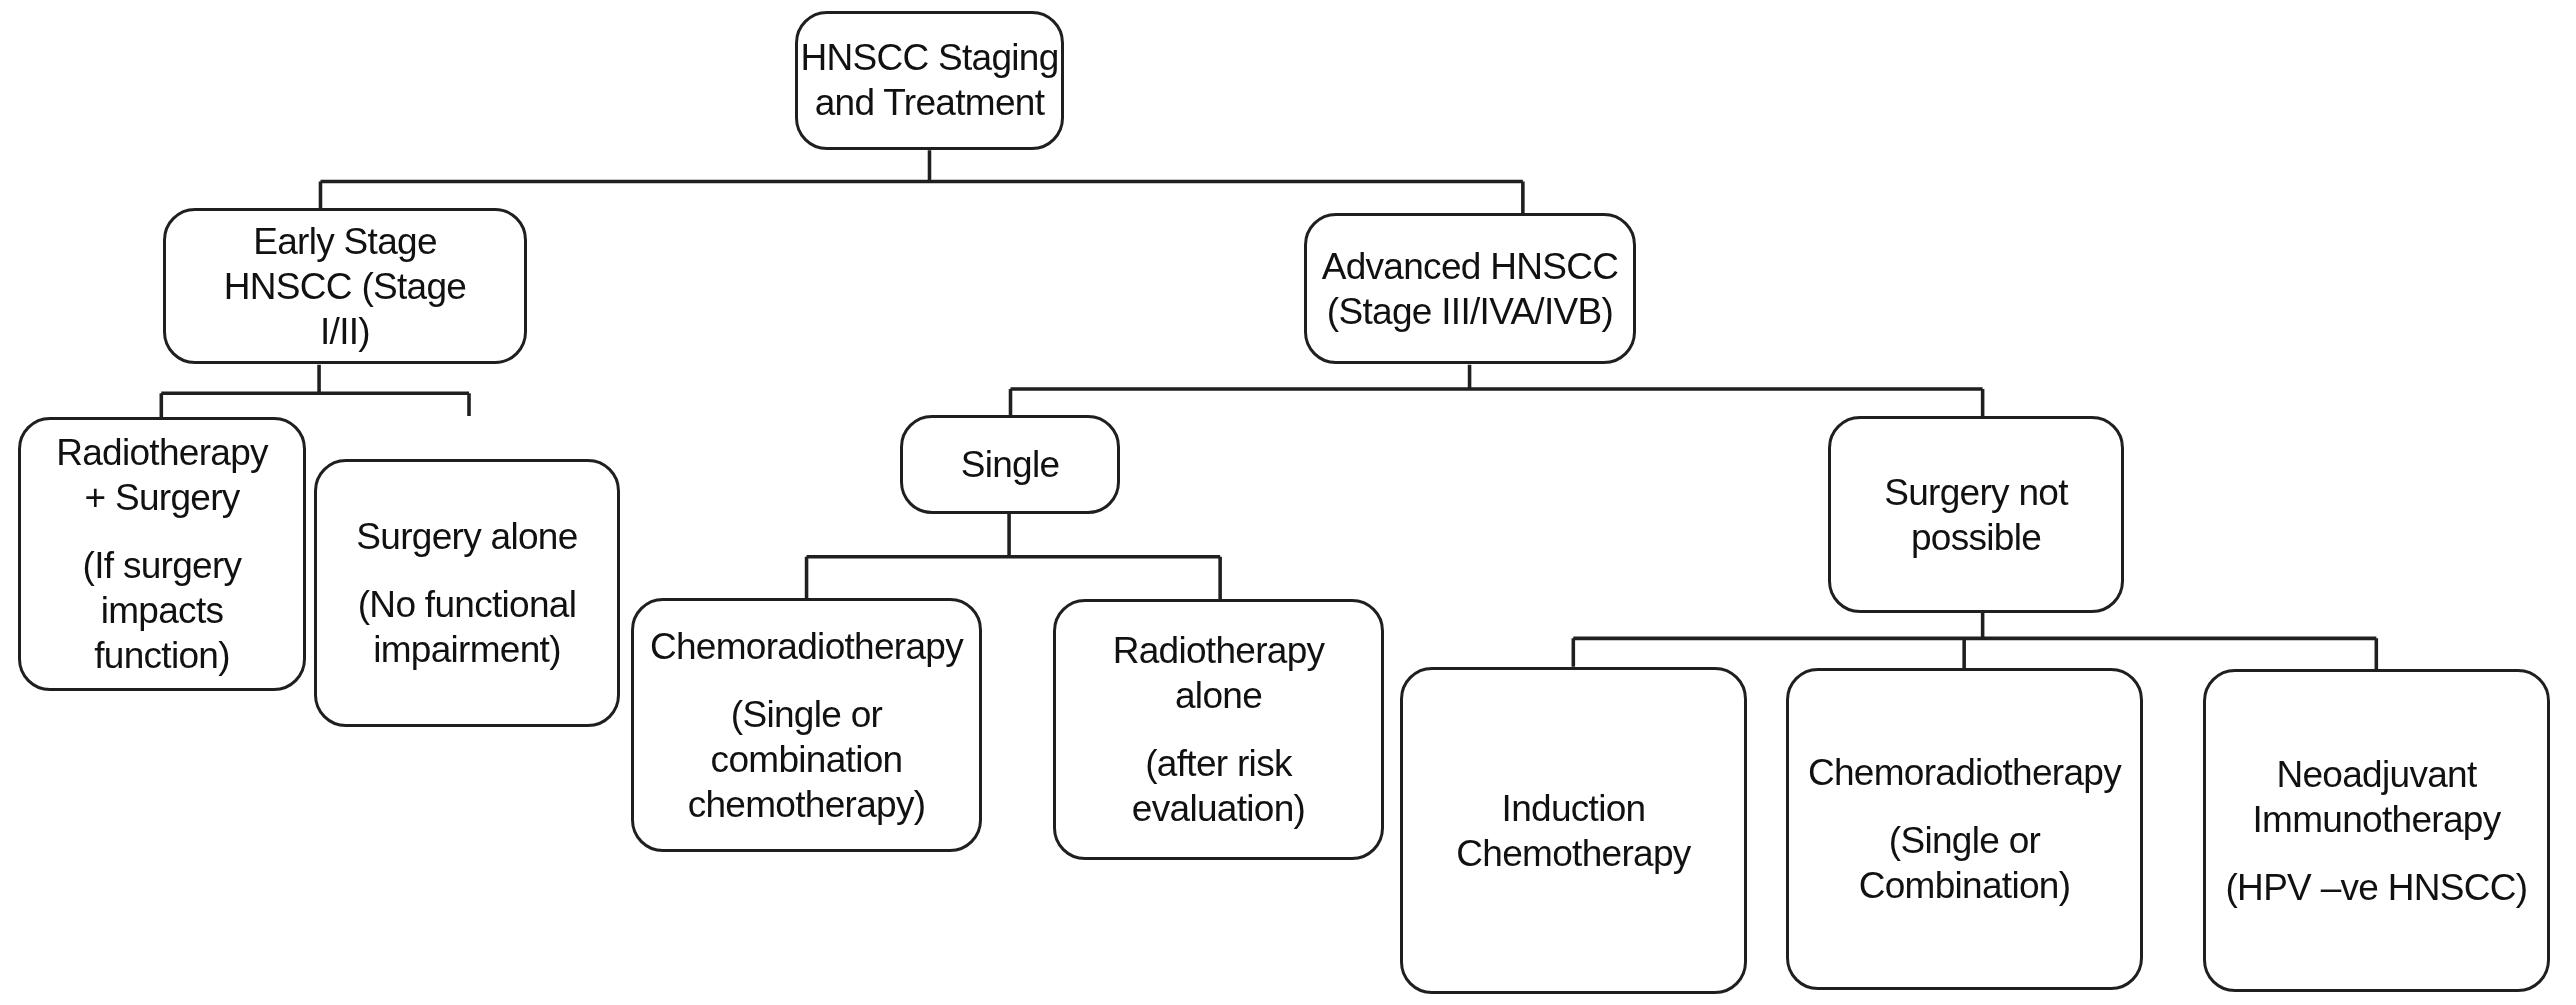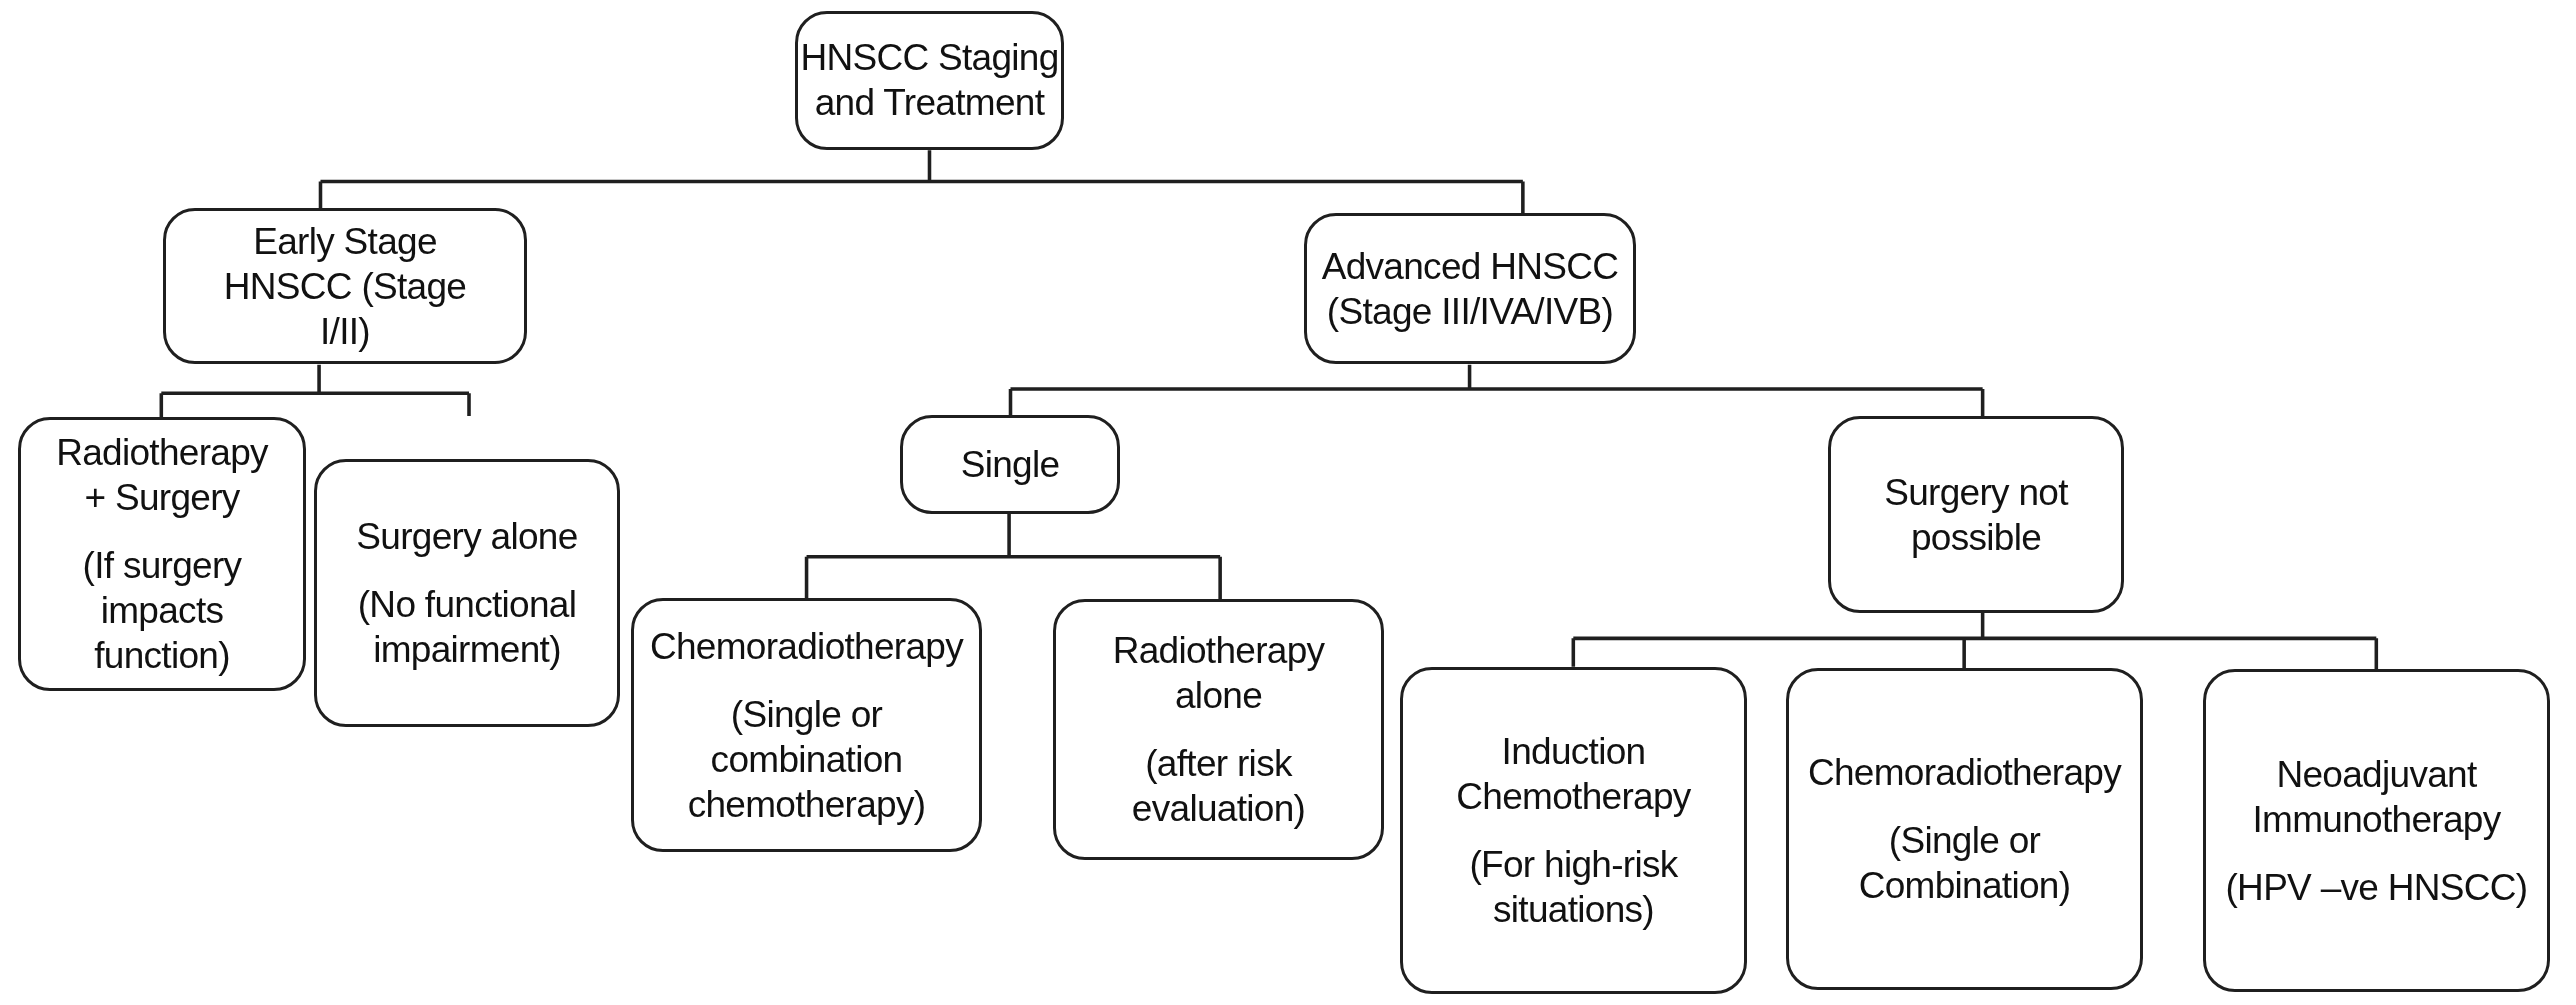--- a/index.html
+++ b/index.html
@@ -128,8 +128,6 @@
   <div class="node" id="n9">
     <div class="title">Induction
 Chemotherapy</div>
-    <div class="note italic">(For high-risk
-situations)</div>
   </div>
 
   <div class="node" id="n10">

